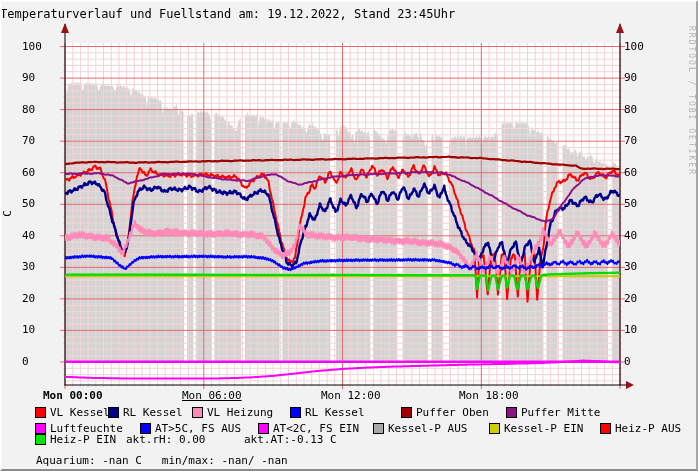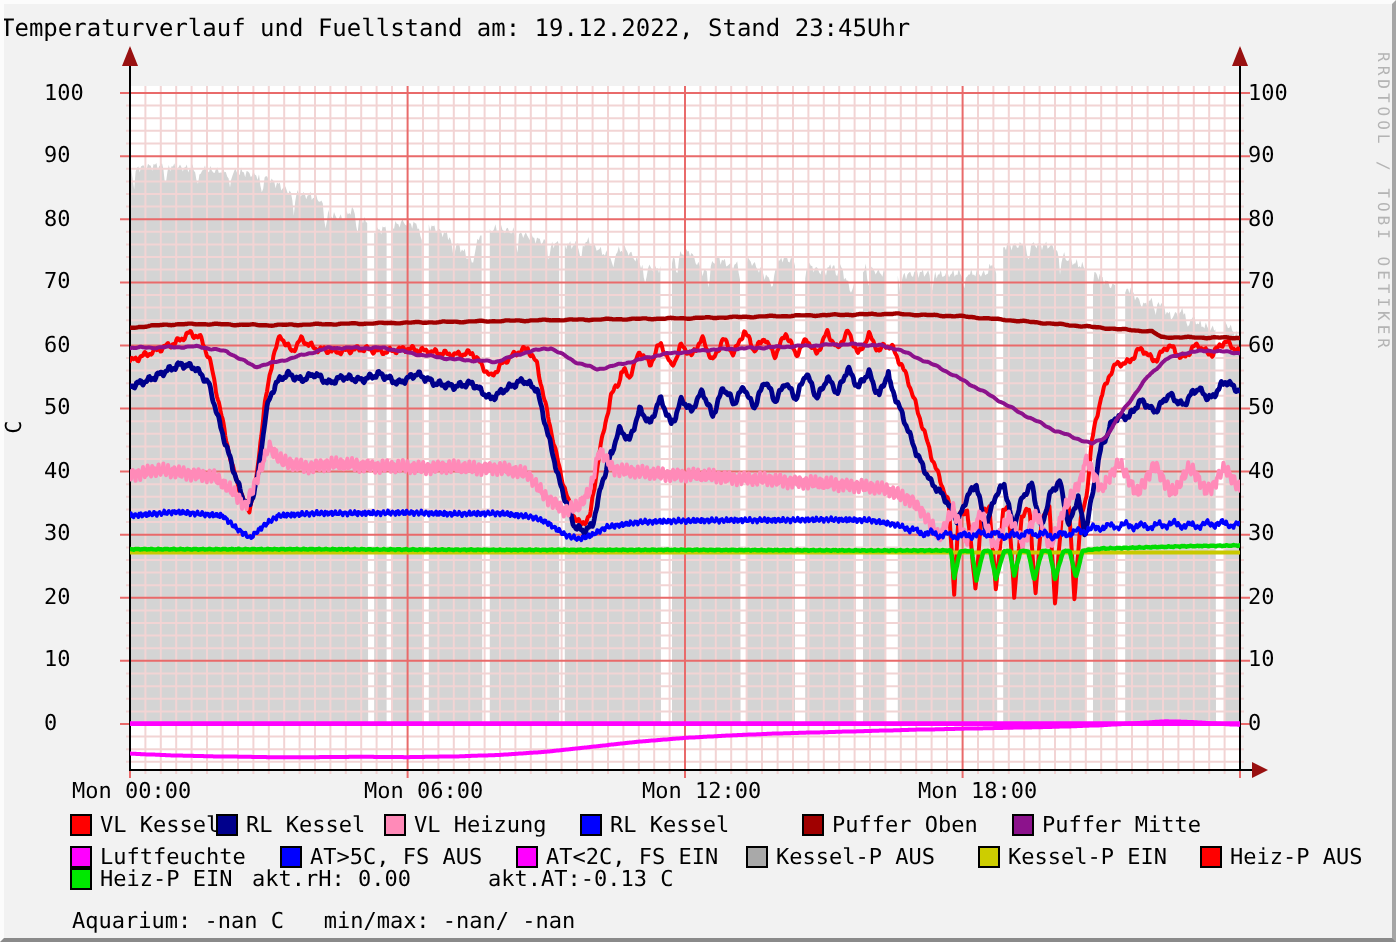--- a/index.html
+++ b/index.html
@@ -247,7 +247,7 @@
     <div class="ytick right" style="top: 41px;">100</div>
   </div>
 <div id="xticks">
-    <div class="xtick" style="left: 36px;">Mon 00:00</div>
+    <div class="xtick" style="left: 43px; font-weight: bold;">Mon 00:00</div>
     <div class="xtick" style="left: 182px;">Mon 06:00</div>
     <div class="xtick" style="left: 321px;">Mon 12:00</div>
     <div class="xtick" style="left: 459px; text-align: center;">Mon 18:00</div>

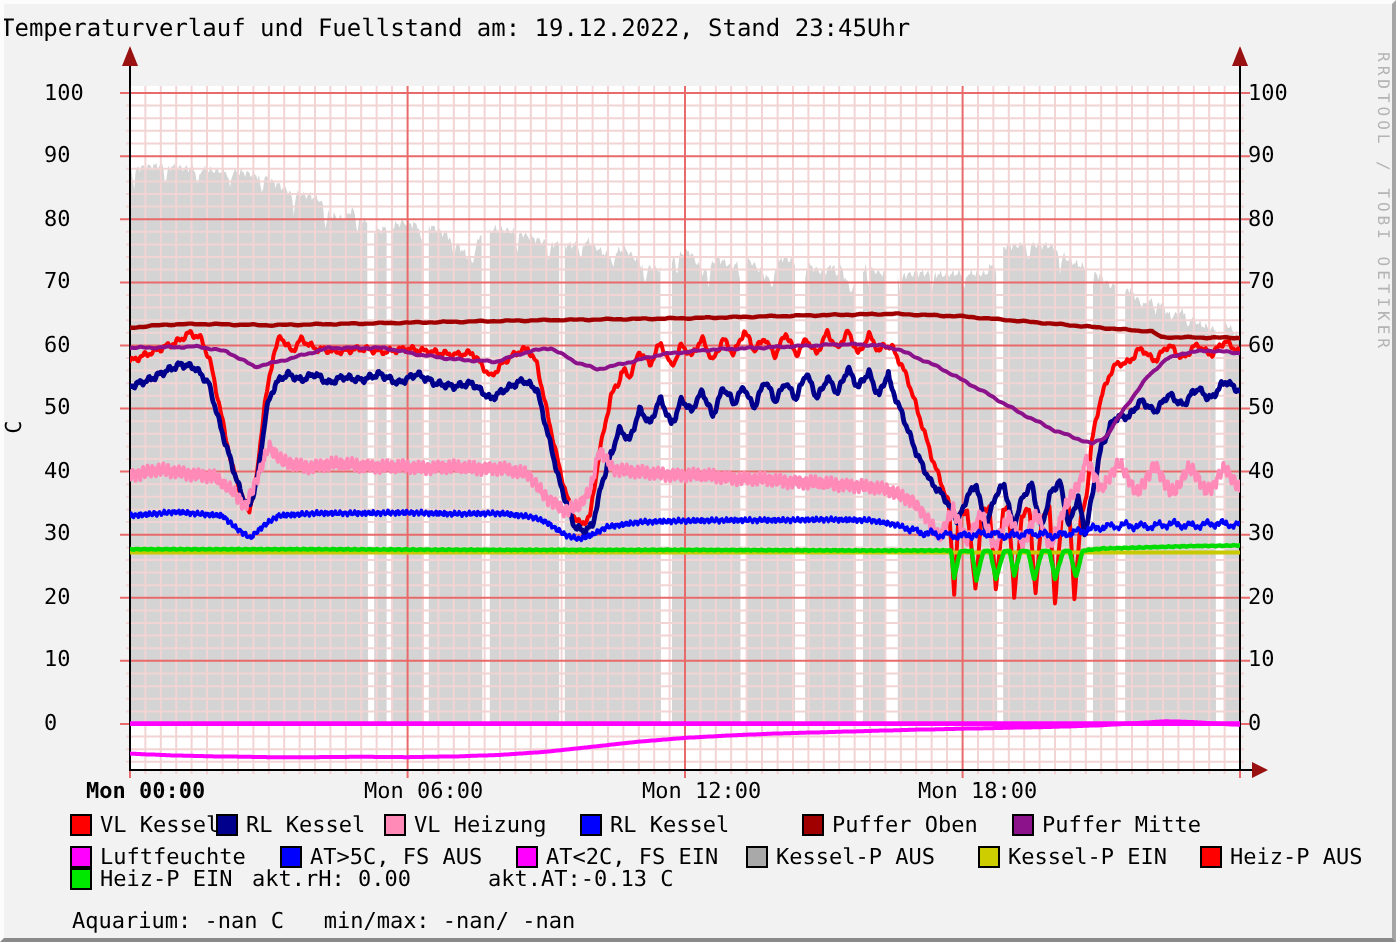--- a/index.html
+++ b/index.html
@@ -248,7 +248,7 @@
   </div>
 <div id="xticks">
     <div class="xtick" style="left: 43px; font-weight: bold;">Mon 00:00</div>
-    <div class="xtick" style="left: 182px;">Mon 06:00</div>
+    <div class="xtick" style="left: 182px; text-decoration: underline;">Mon 06:00</div>
     <div class="xtick" style="left: 321px;">Mon 12:00</div>
     <div class="xtick" style="left: 459px; text-align: center;">Mon 18:00</div>
   </div>

